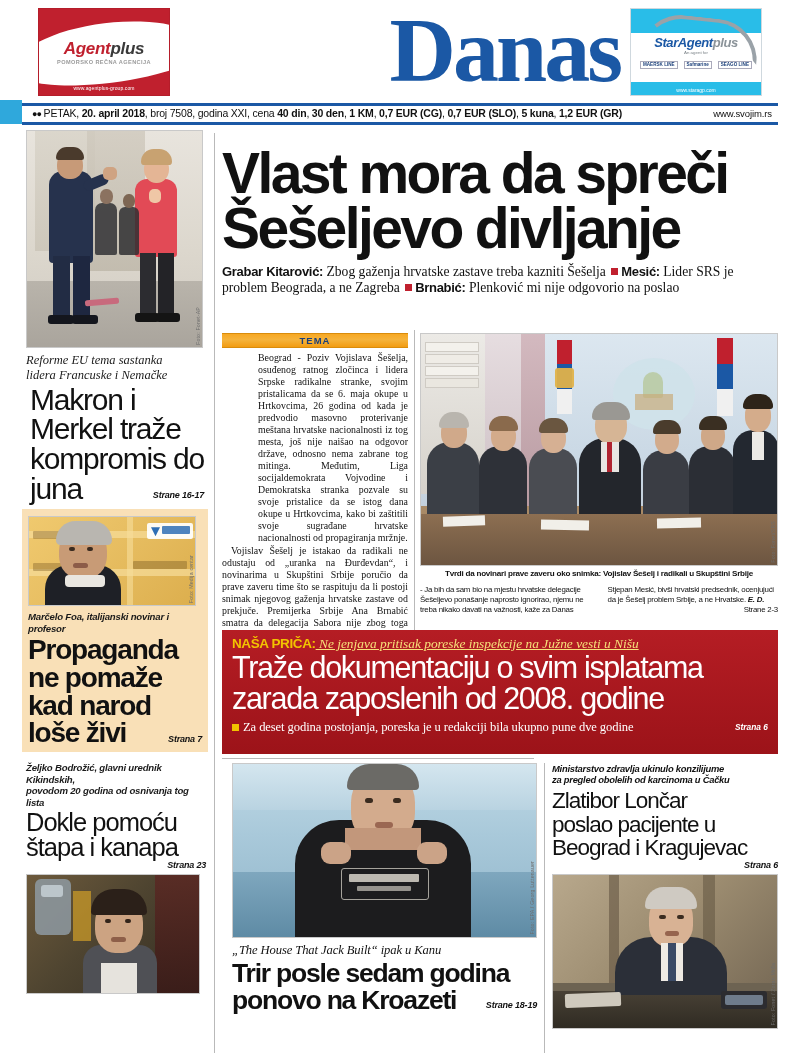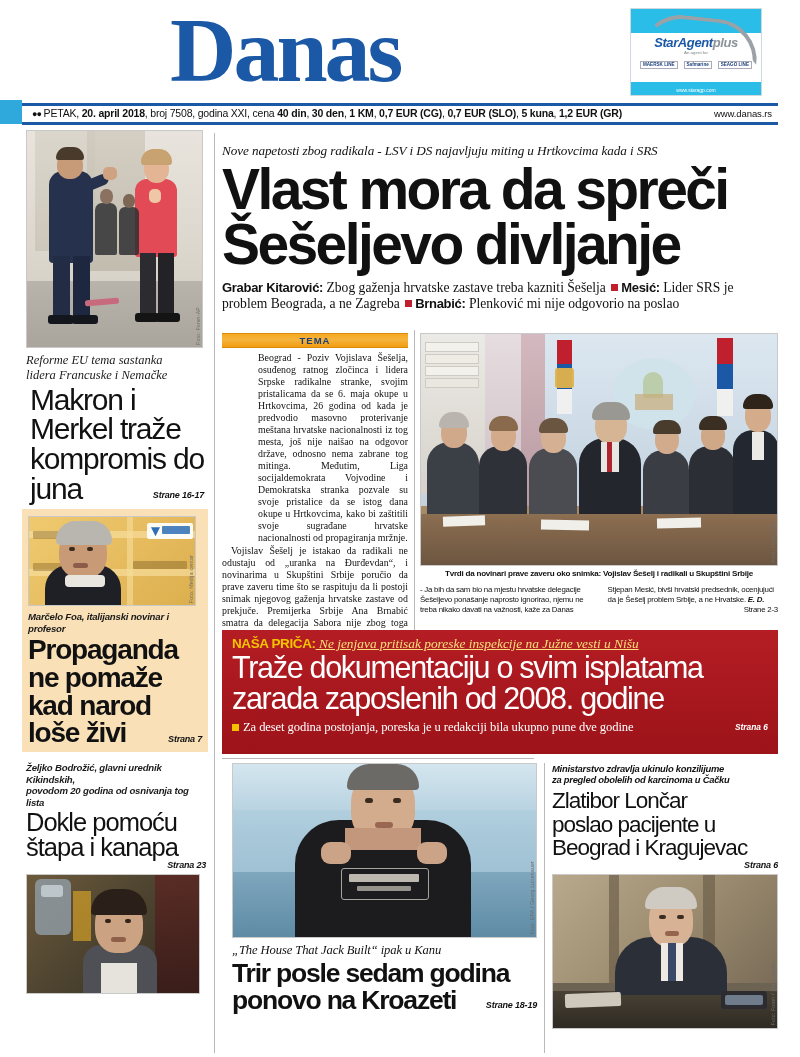--- a/index.html
+++ b/index.html
@@ -211,6 +211,12 @@
 
   <div class="masthead">
 
+    <div class="logo-left">
+      <div class="swoosh"></div>
+      <div class="ap-text"><span>Agent</span><span class="plus">plus</span></div>
+      <div class="ap-sub">POMORSKO REČNA AGENCIJA</div>
+      <div class="ap-url">www.agentplus-group.com</div>
+    </div>
 
     <div class="masthead-title">Danas</div>
 

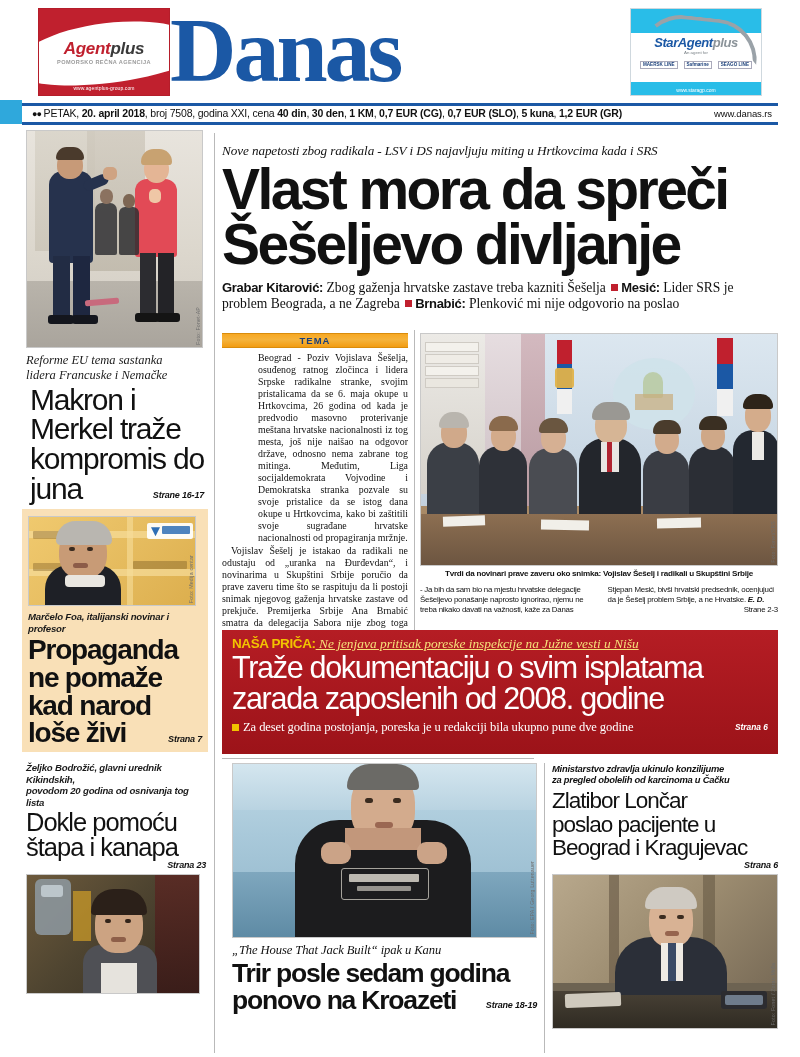--- a/index.html
+++ b/index.html
@@ -38,7 +38,7 @@
     position:absolute;left:170px;top:2px;width:450px;height:96px;
     font-family:"Liberation Serif", serif;font-weight:bold;
     font-size:92px;line-height:96px;color:#1b58a5;letter-spacing:-3px;
-    text-align:left;
+    text-align:right;
   }
   .logo-right{
     position:absolute;right:38px;top:8px;width:130px;height:86px;

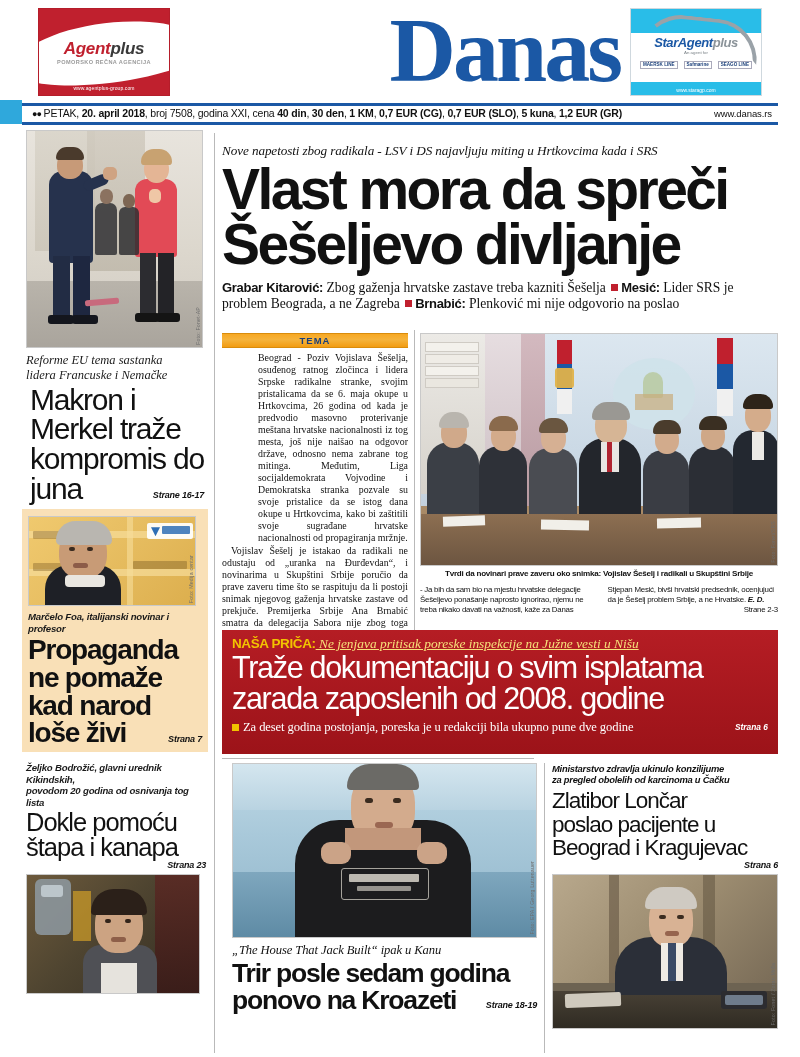--- a/index.html
+++ b/index.html
@@ -243,7 +243,7 @@
       <span>PETAK,</span>
       <b>20. april 2018</b><span>, broj 7508, godina XXI, cena </span><b>40 din</b>, <b>30 den</b>, <b>1 KM</b>, <b>0,7 EUR (CG)</b>, <b>0,7 EUR (SLO)</b>, <b>5 kuna</b>, <b>1,2 EUR (GR)</b>
     </div>
-    <div class="web">www.danas.rs</div>
+    <div class="web">www.svojim.rs</div>
     <div class="rule-bot"></div>
   </div>
 

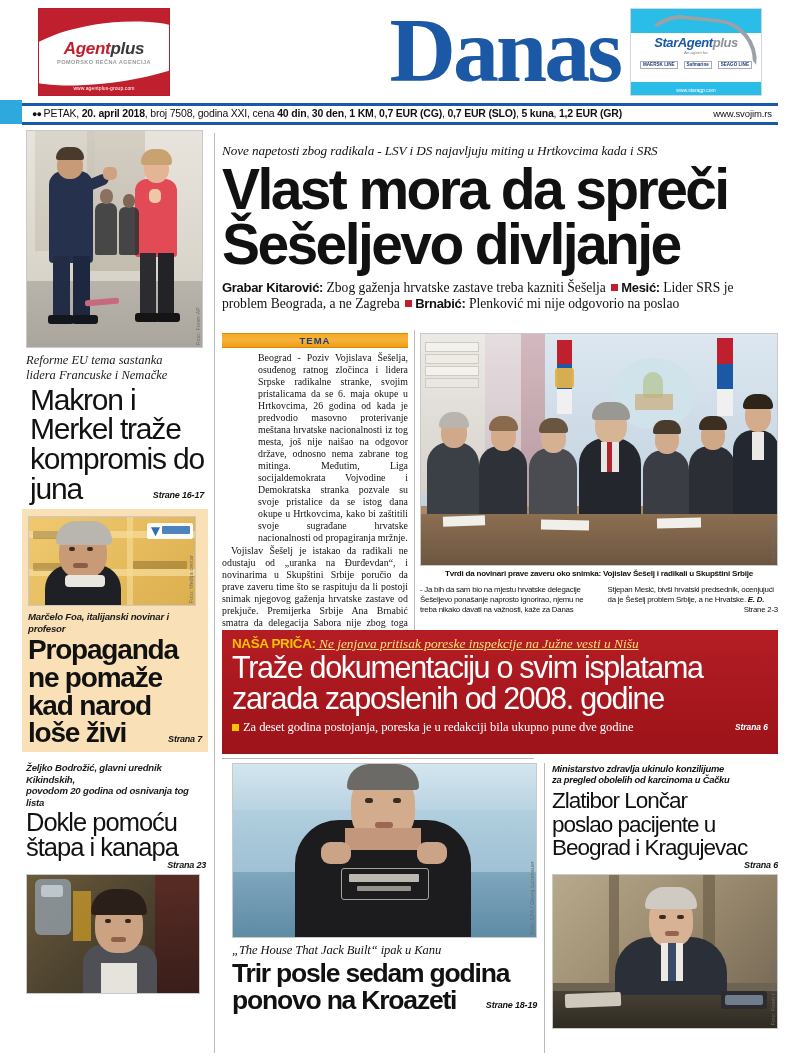--- a/index.html
+++ b/index.html
@@ -351,7 +351,6 @@
   </div>
 
   <div class="maintitle-wrap">
-    <div class="overline">Nove napetosti zbog radikala - LSV i DS najavljuju miting u Hrtkovcima kada i SRS</div>
     <div class="bigheadline">
       <span>Vlast mora da spreči</span><br><span>Šešeljevo divljanje</span>
     </div>

